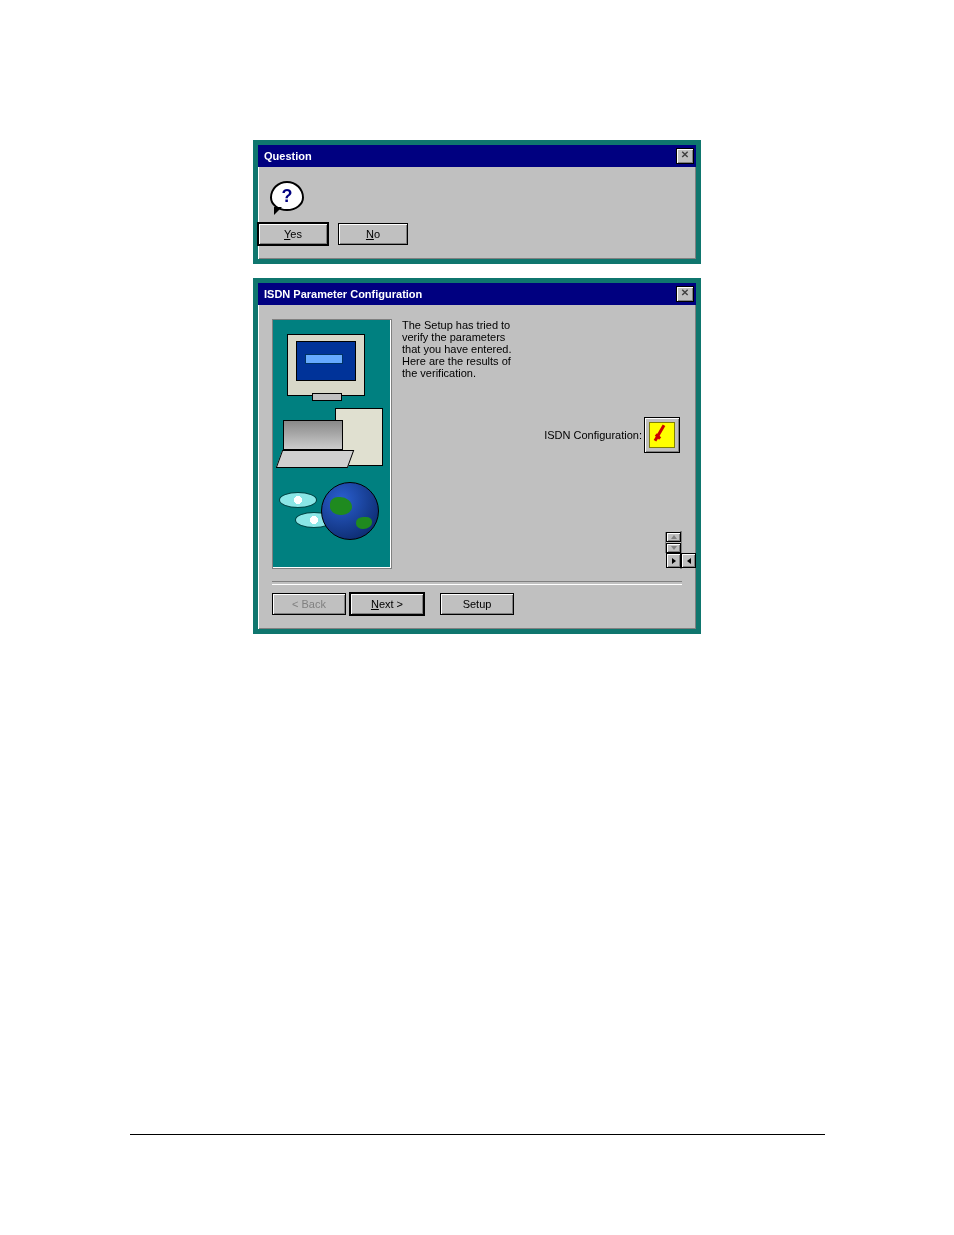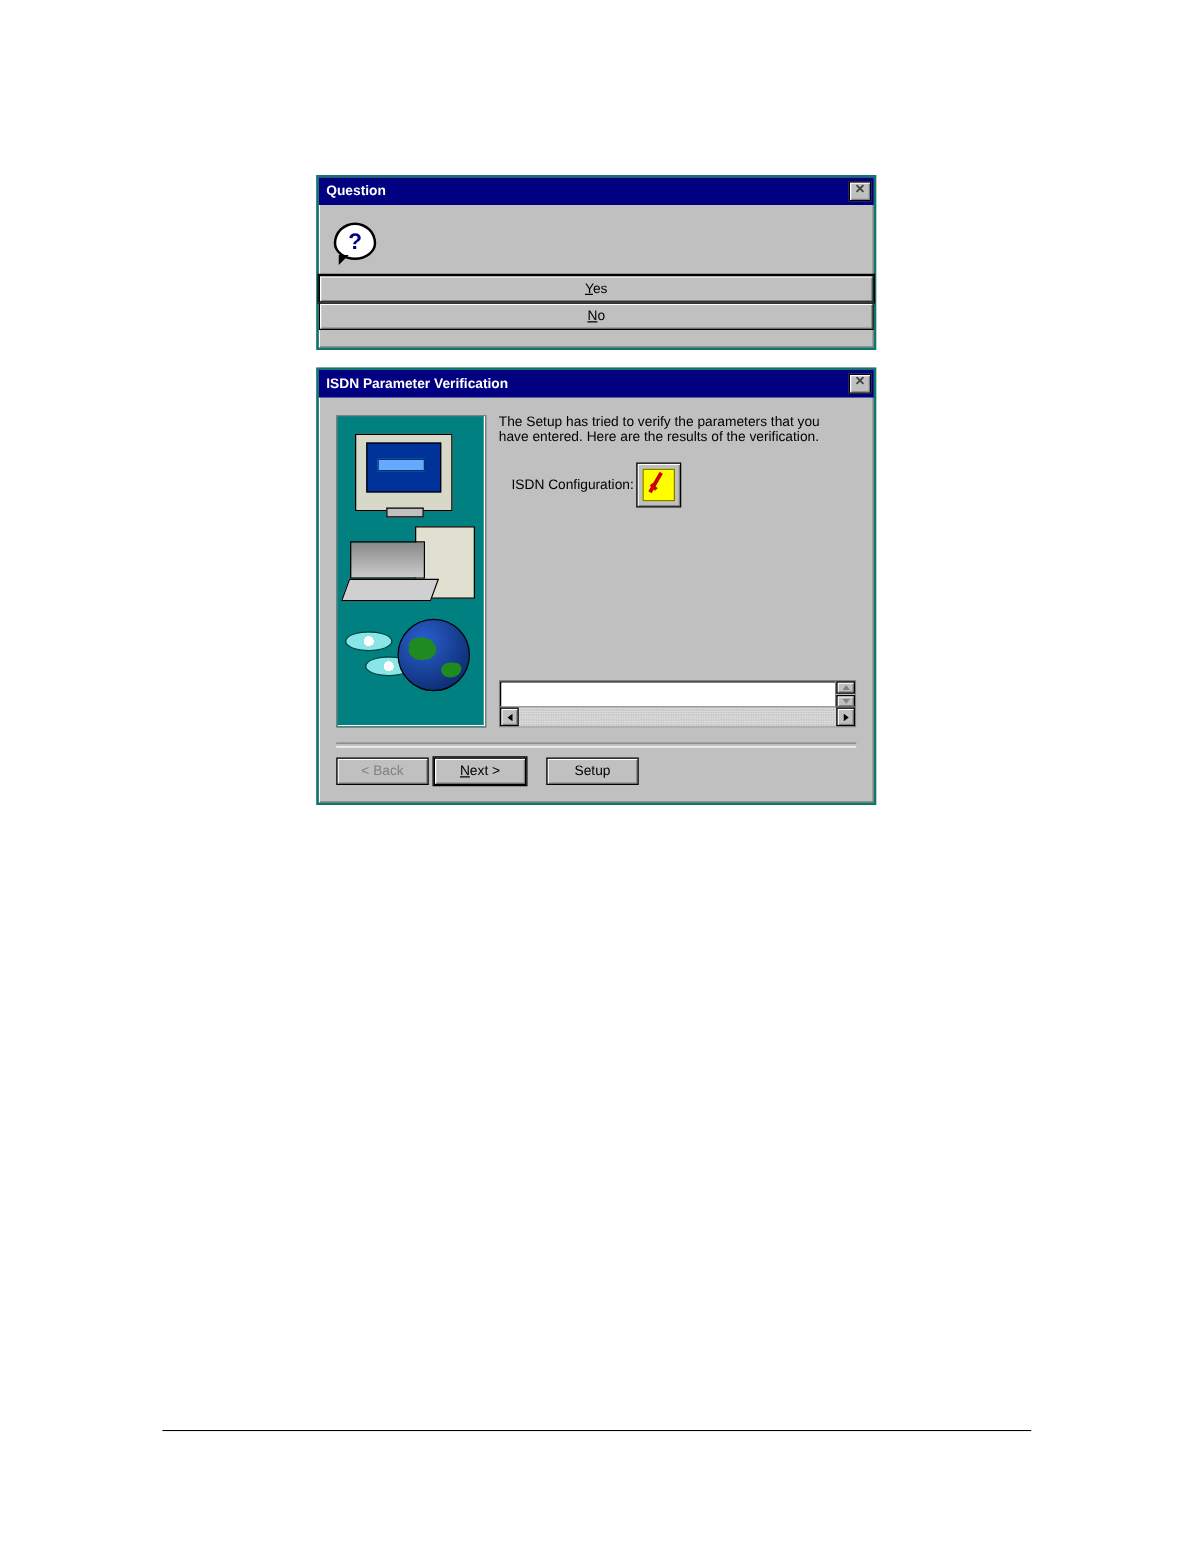--- a/index.html
+++ b/index.html
@@ -16,7 +16,7 @@
   }
   .window {
     background: #c0c0c0;
-    border: 2px solid #0f766e;
+    border: 5px solid #0f766e;
     box-shadow: inset 1px 1px 0 #fff, inset -1px -1px 0 #808080;
   }
   .titlebar {

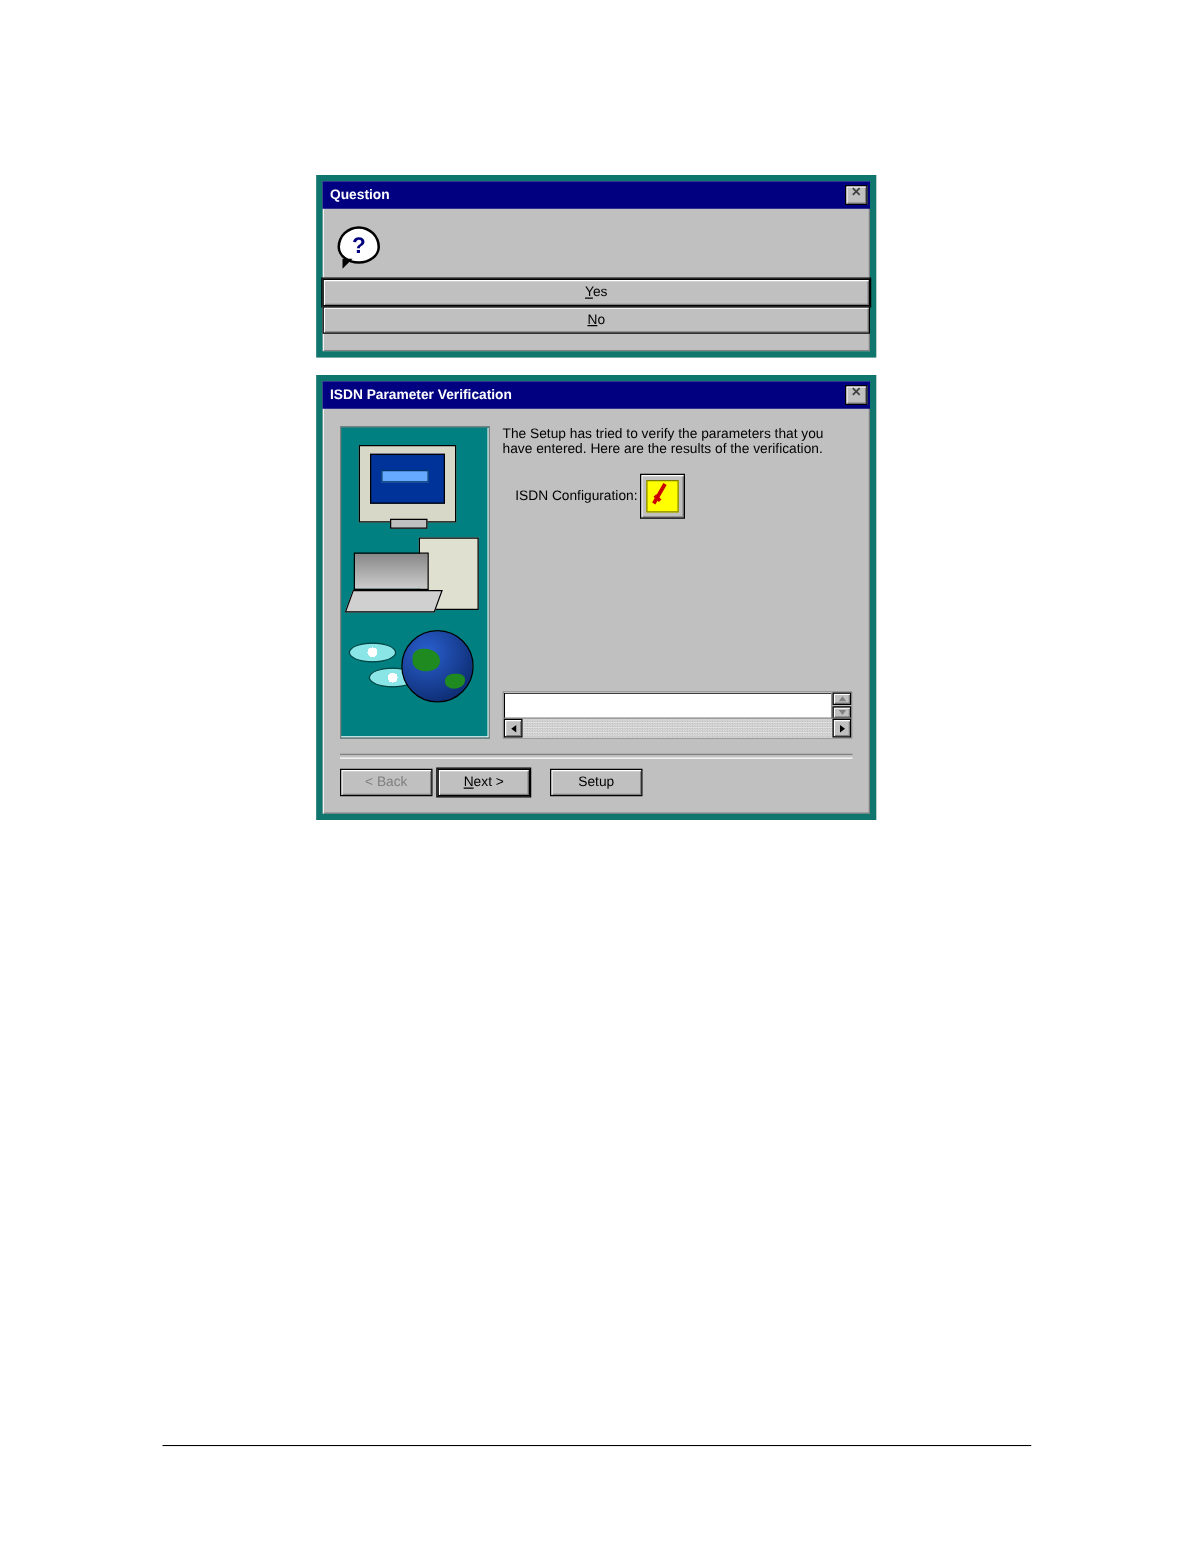--- a/index.html
+++ b/index.html
@@ -80,9 +80,9 @@
   .qmsg { flex: 1; padding-right: 6px; }
   .qbtns {
     display: flex;
+    gap: 10px;
     justify-content: flex-start;
     padding: 0 0 14px 0;
-    flex-direction: column;
   }
   .btn {
     min-width: 70px;

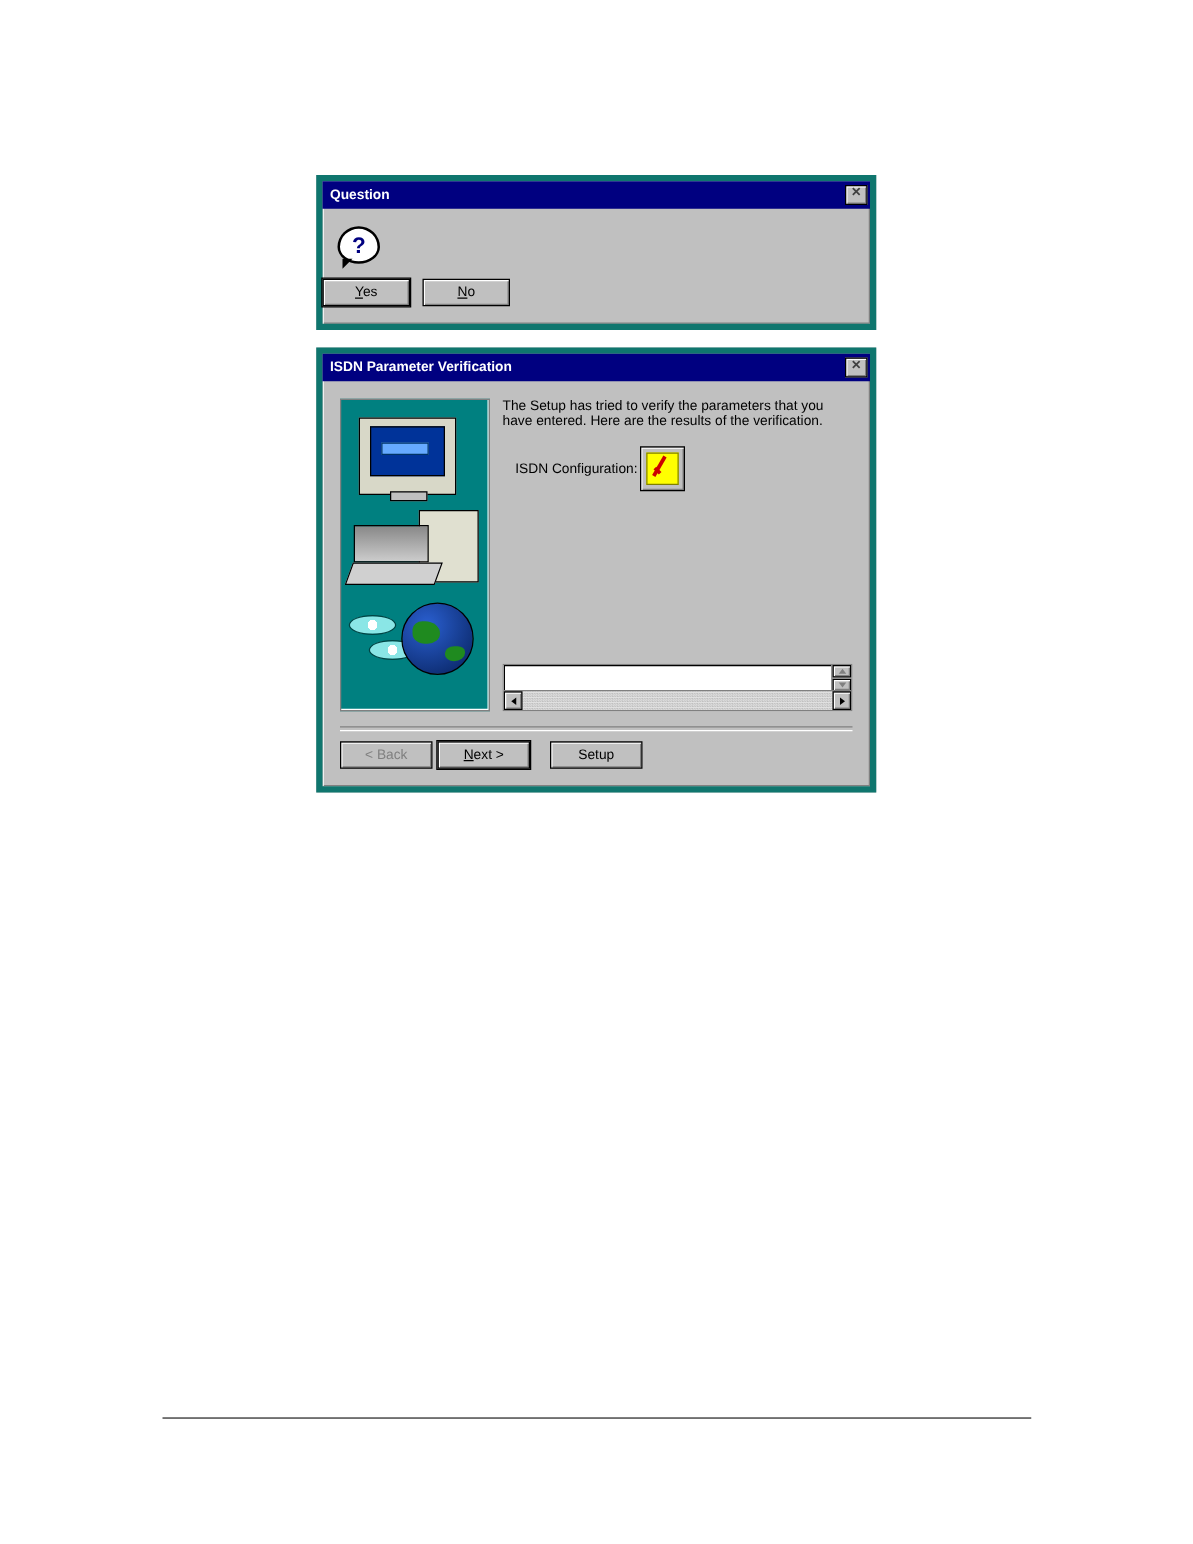--- a/index.html
+++ b/index.html
@@ -309,7 +309,7 @@
 <div class="wrap">
   <div class="window">
     <div class="titlebar">
-      <span class="title">ISDN Parameter Verification</span>
+      <span class="title">ISDN Parameter Configuration</span>
       <div class="close-btn">✕</div>
     </div>
     <div class="wizbody">

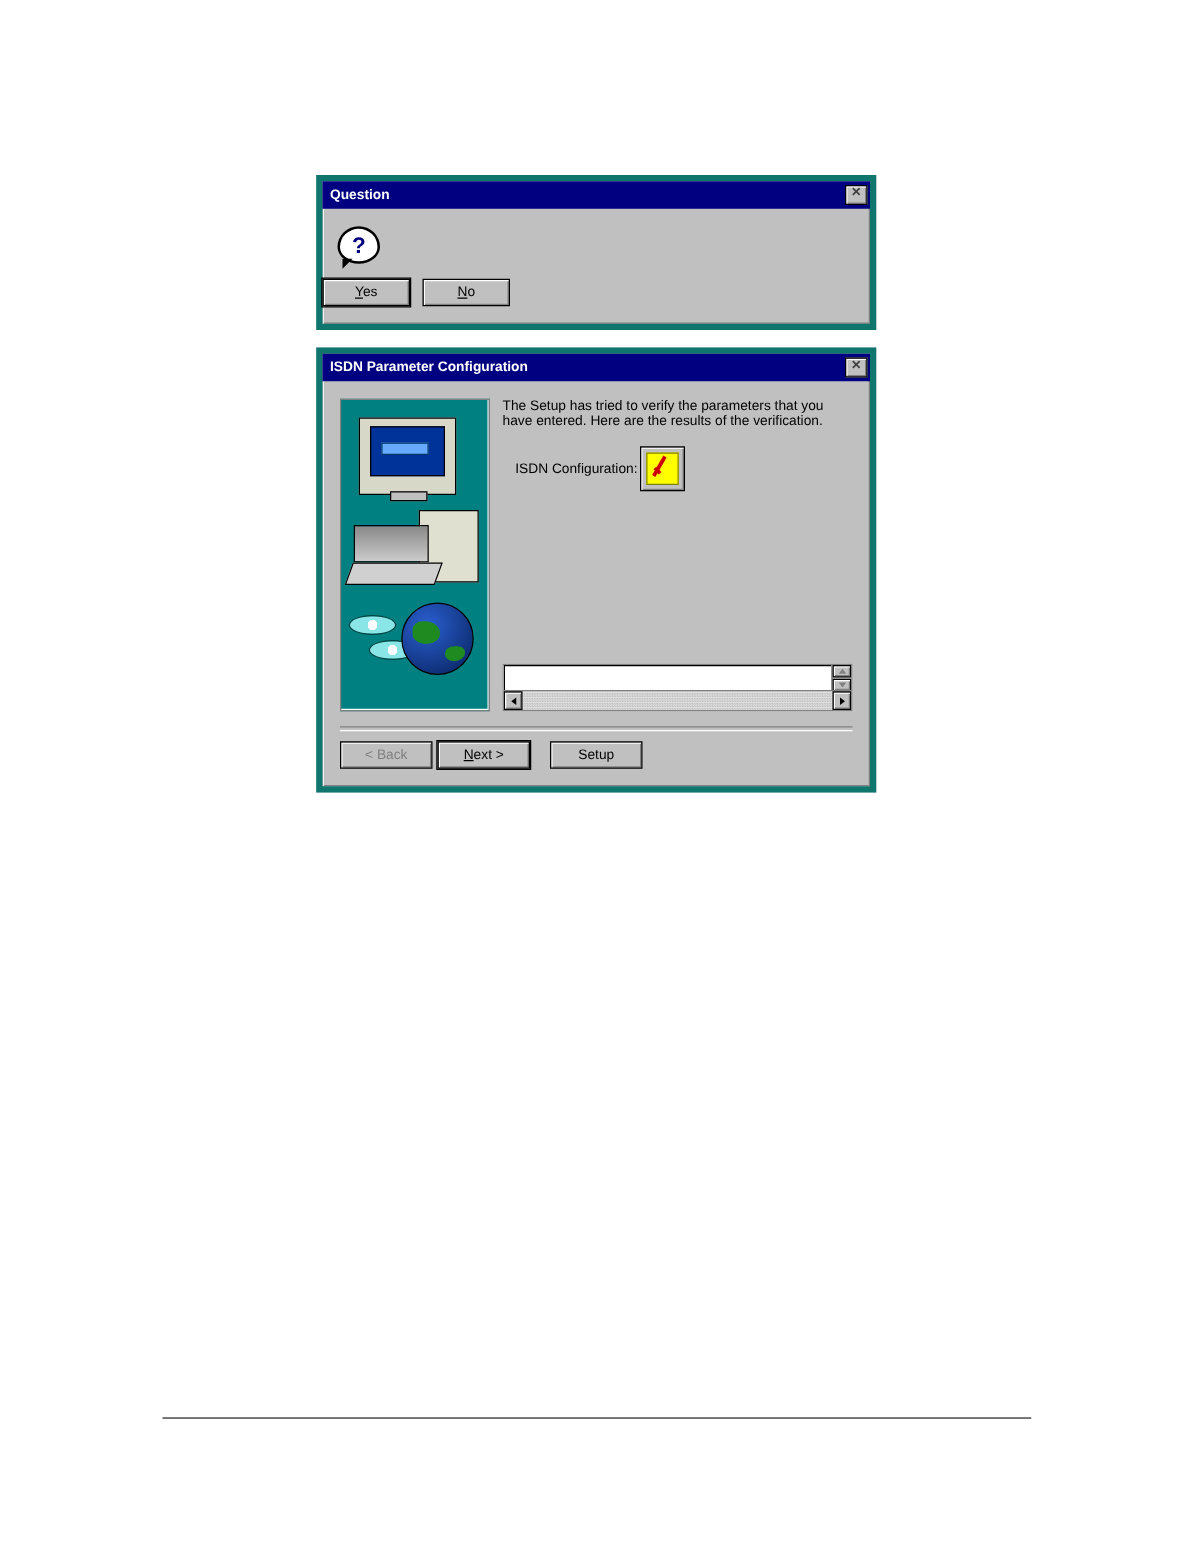--- a/index.html
+++ b/index.html
@@ -180,7 +180,7 @@
   .rightcol {
     flex: 1;
     display: flex;
-    flex-direction: column;
+    flex-direction: row;
   }
   .intro { margin-bottom: 14px; padding-right: 10px; }
   .cfg-row {

